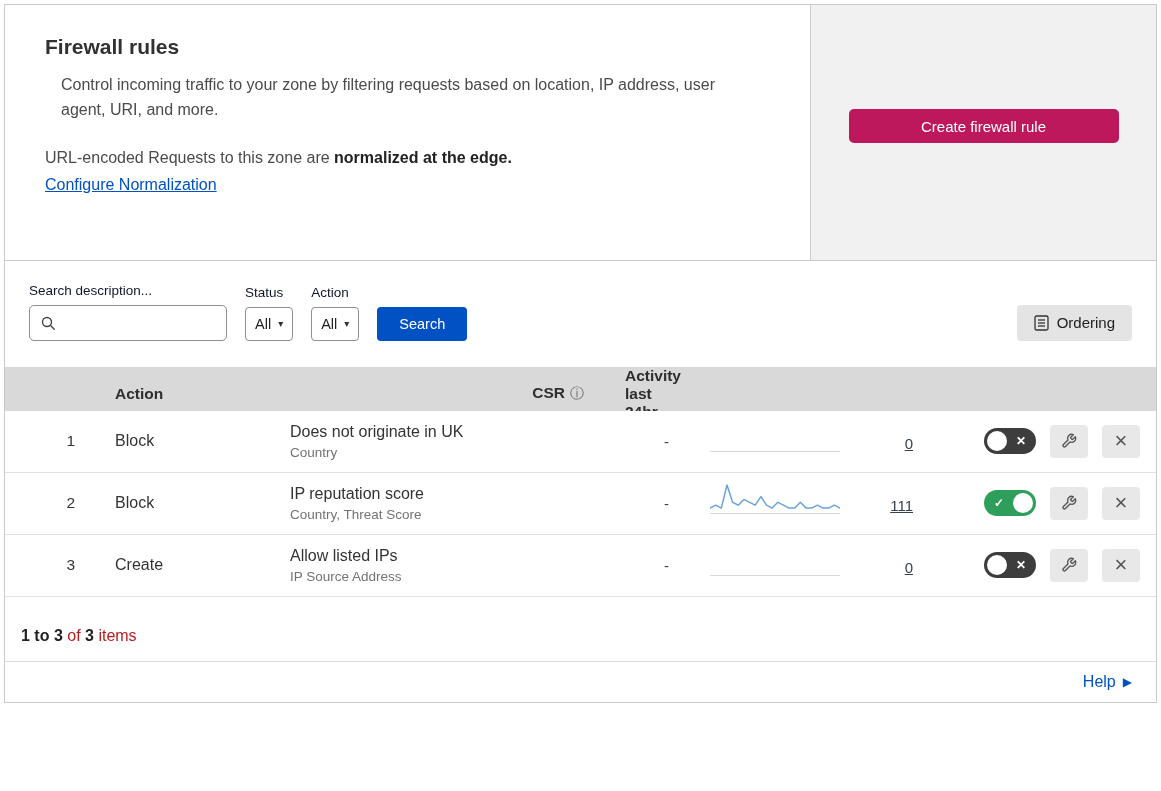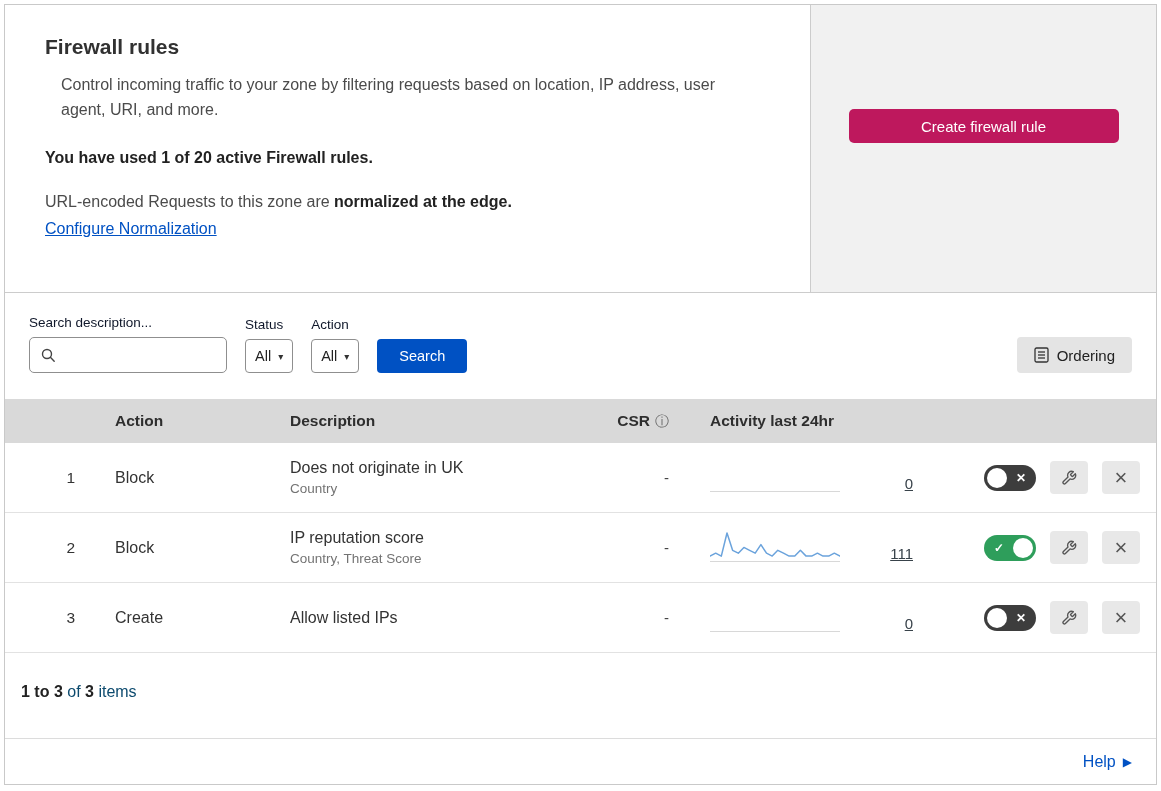--- a/index.html
+++ b/index.html
@@ -10,7 +10,7 @@
     color:#333;
   }
   .page-wrap {
-    margin:4px; height:781px;
+    margin:4px; height:699px;
     border:1px solid #c9c9c9;
     background:#fff;
     display:flex; flex-direction:column;

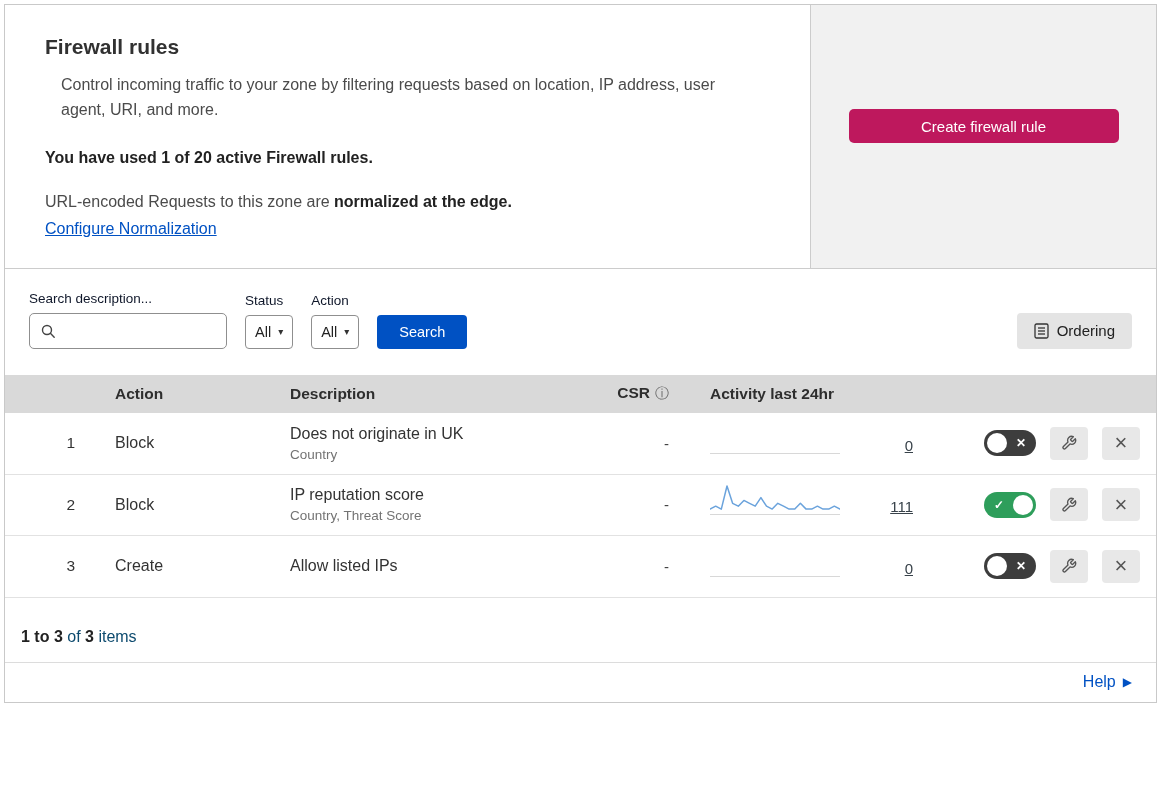--- a/index.html
+++ b/index.html
@@ -157,7 +157,6 @@
     <div class="top-left">
       <h1 class="page-title">Firewall rules</h1>
       <p class="desc">Control incoming traffic to your zone by filtering requests based on location, IP address, user agent, URI, and more.</p>
-      <p class="usage">You have used 1 of 20 active Firewall rules.</p>
       <p class="norm"><span>URL-encoded Requests to this zone are </span><strong>normalized at the edge.</strong></p>
       <a class="config-link">Configure Normalization</a>
     </div>

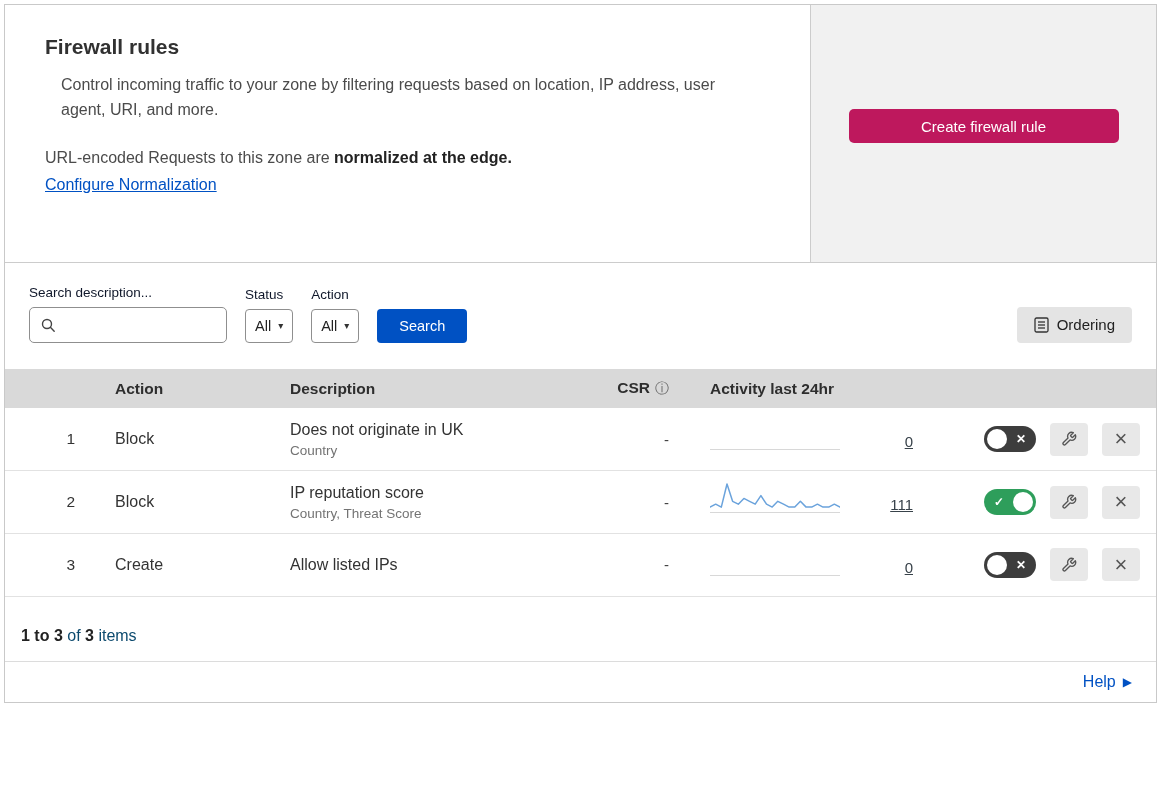--- a/index.html
+++ b/index.html
@@ -209,7 +209,6 @@
   <div class="grid-cols tbl-header">
     <div></div>
     <div class="th-action">Action</div>
-    <div class="th-desc">Description</div>
     <div class="th-csr"><span>CSR</span><span class="info-icon">ⓘ</span></div>
     <div class="th-activity">Activity last 24hr</div>
     <div></div>

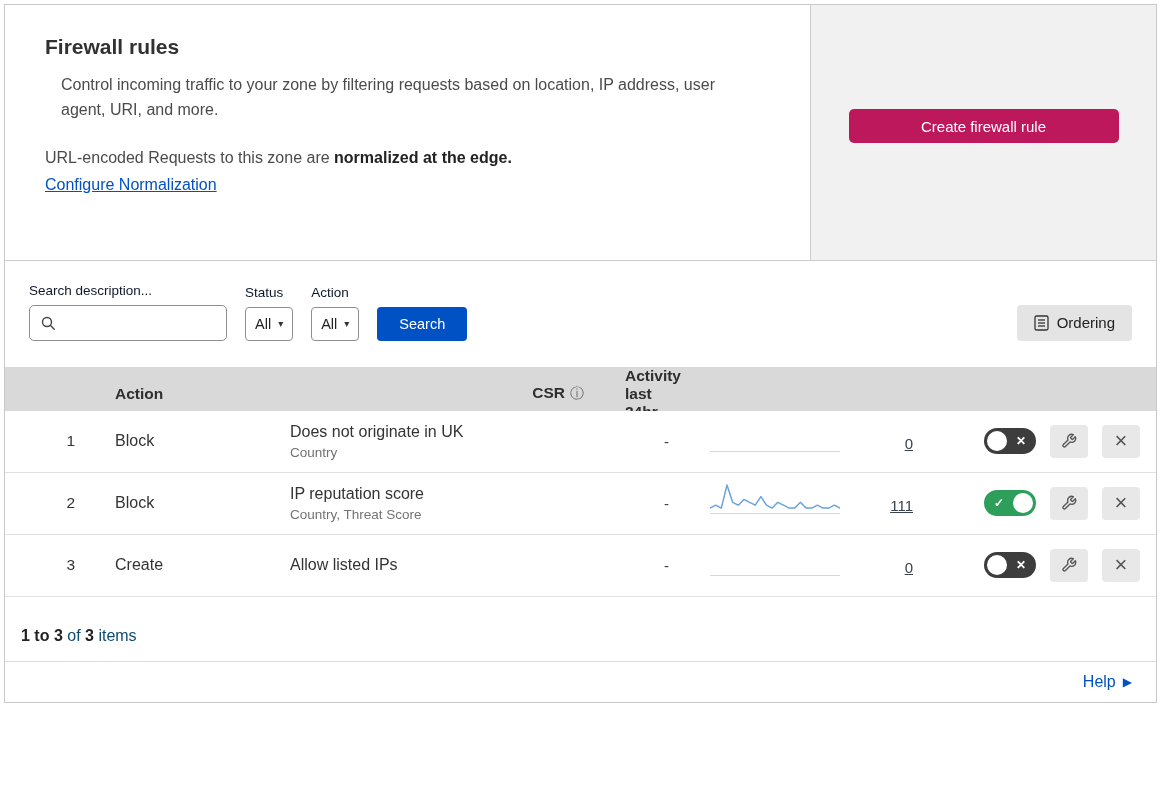--- a/index.html
+++ b/index.html
@@ -277,6 +277,7 @@
     <div class="cell-action">Create</div>
     <div class="cell-desc">
       <div class="desc-main">Allow listed IPs</div>
+      <div class="desc-sub">IP Source Address</div>
     </div>
     <div class="cell-csr">-</div>
     <div class="cell-activity">

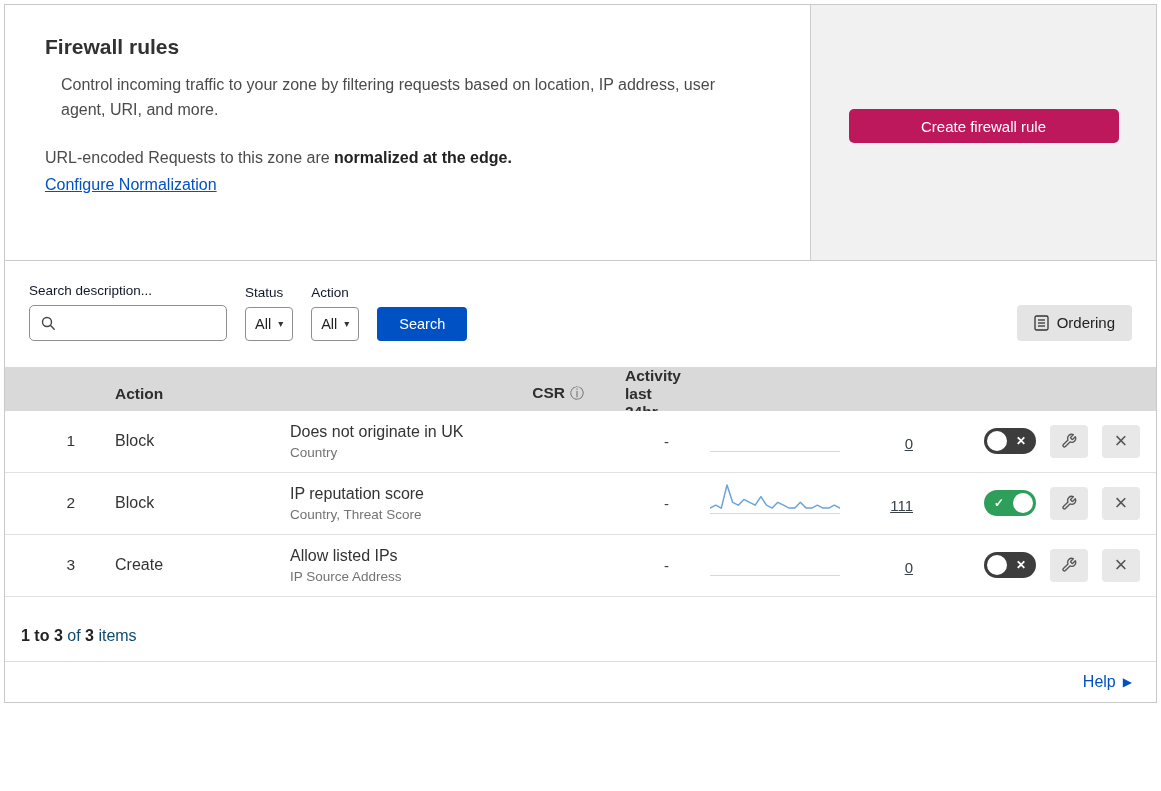--- a/index.html
+++ b/index.html
@@ -136,7 +136,7 @@
   
   .tbl-footer { padding:30px 16px 16px; font-size:16px; }
   .f-bold { font-weight:bold; color:#222; }
-  .f-normal { color:#0c4a6e; }
+  .f-normal { color:#b91c1c; }
 
   .help-bar {
     margin-top:auto; border-top:1px solid #dcdcdc; height:46px;

